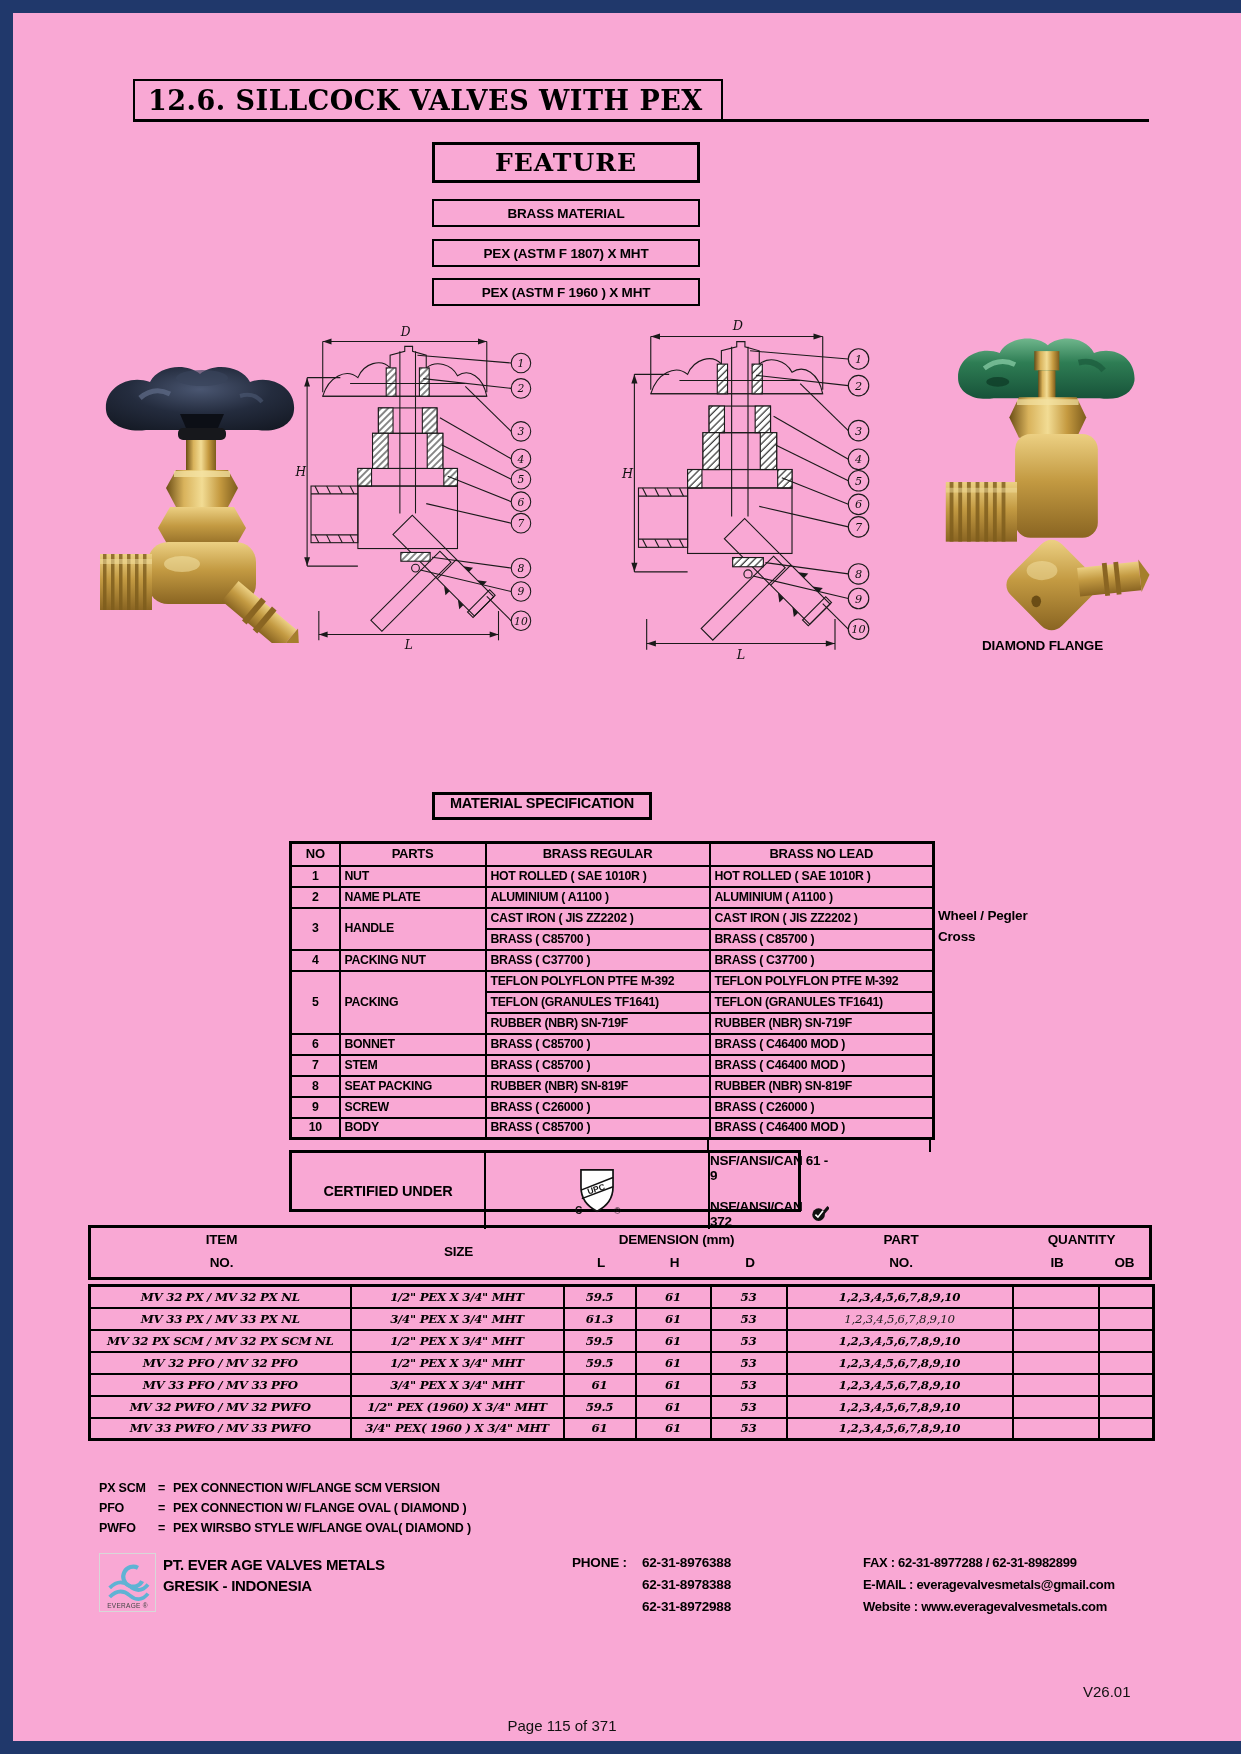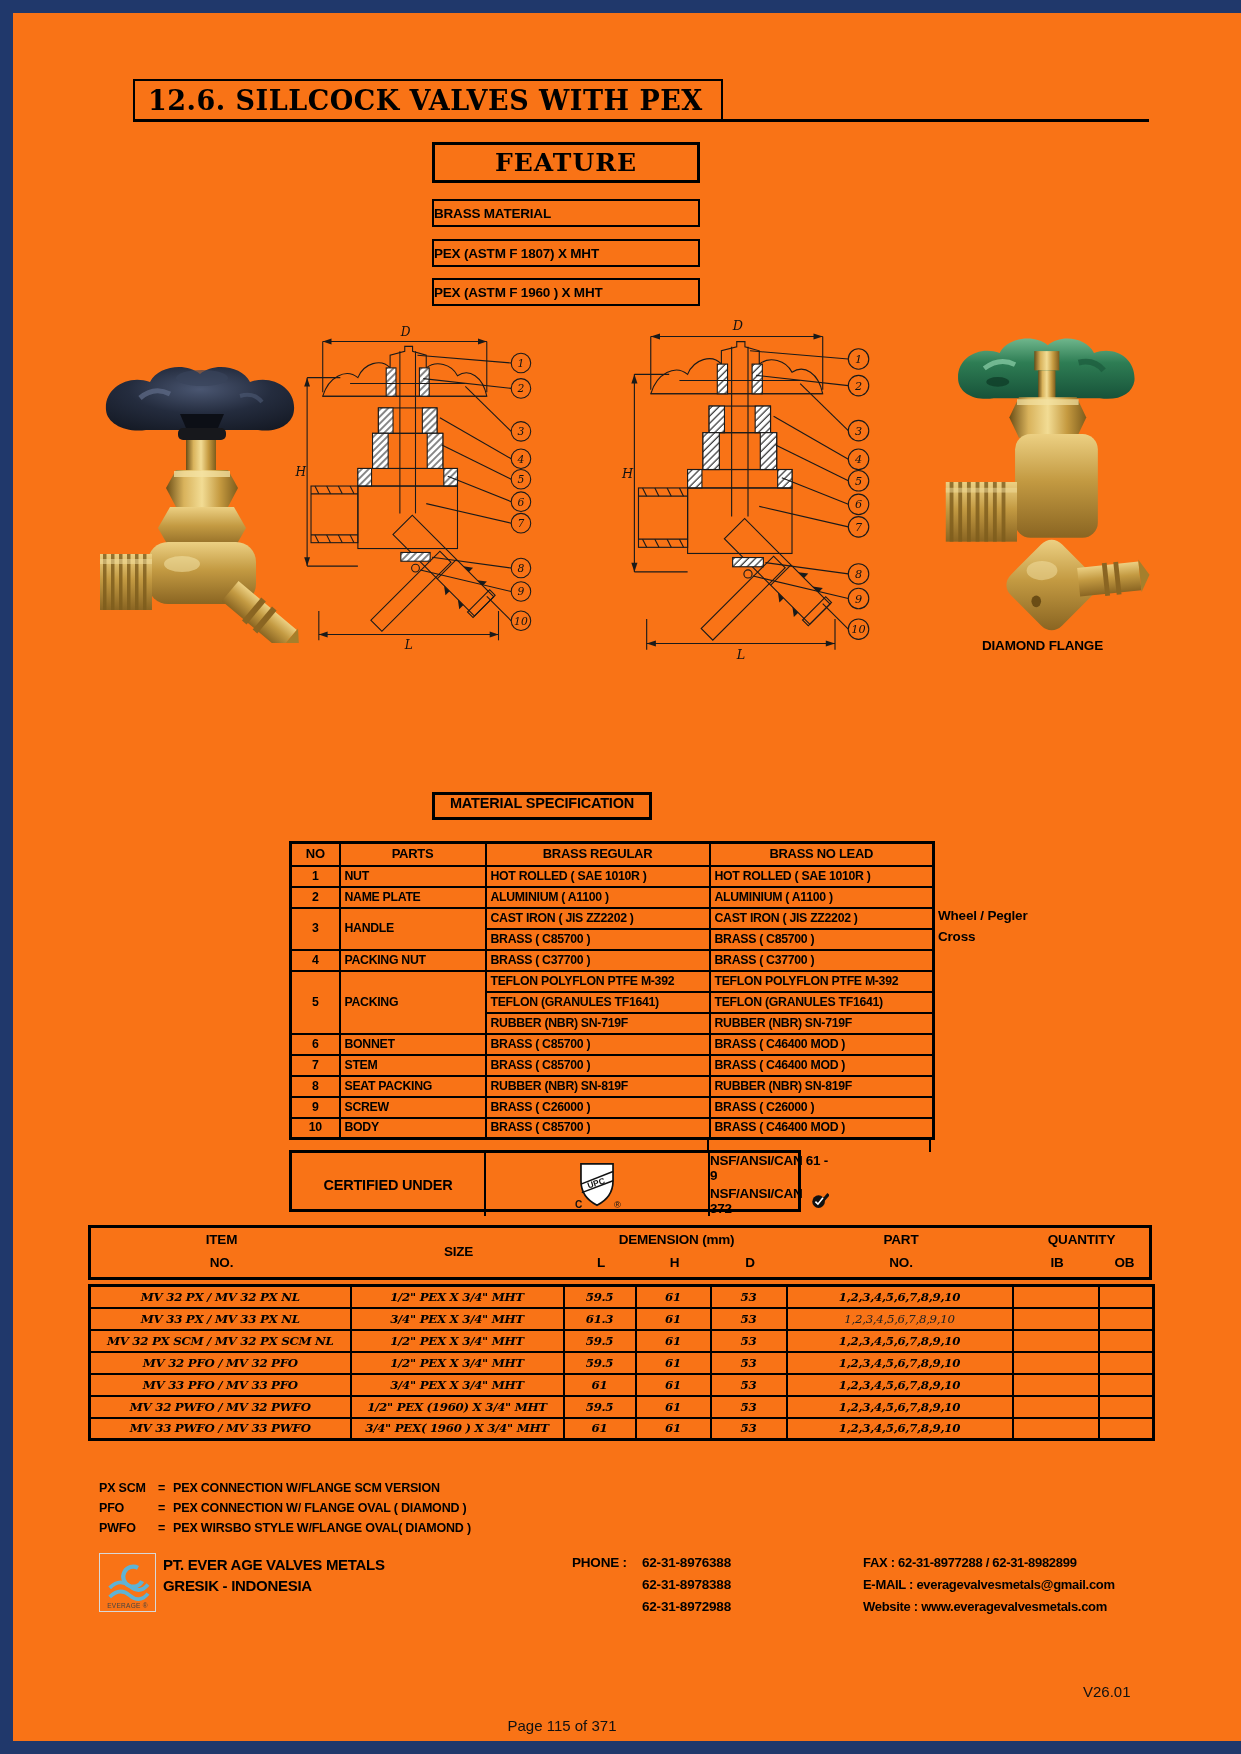--- a/index.html
+++ b/index.html
@@ -5,7 +5,7 @@
   * { margin:0; padding:0; box-sizing:border-box; }
   html,body { background:#888; }
   body { font-family:"Liberation Sans", sans-serif; }
-  .page { position:relative; width:1241px; height:1754px; background:#f97316; margin:0 auto; overflow:hidden; }
+  .page { position:relative; width:1241px; height:1754px; background:#f9a8d4; margin:0 auto; overflow:hidden; }
   .abs { position:absolute; }
   .navy { background:#20386b; }
 

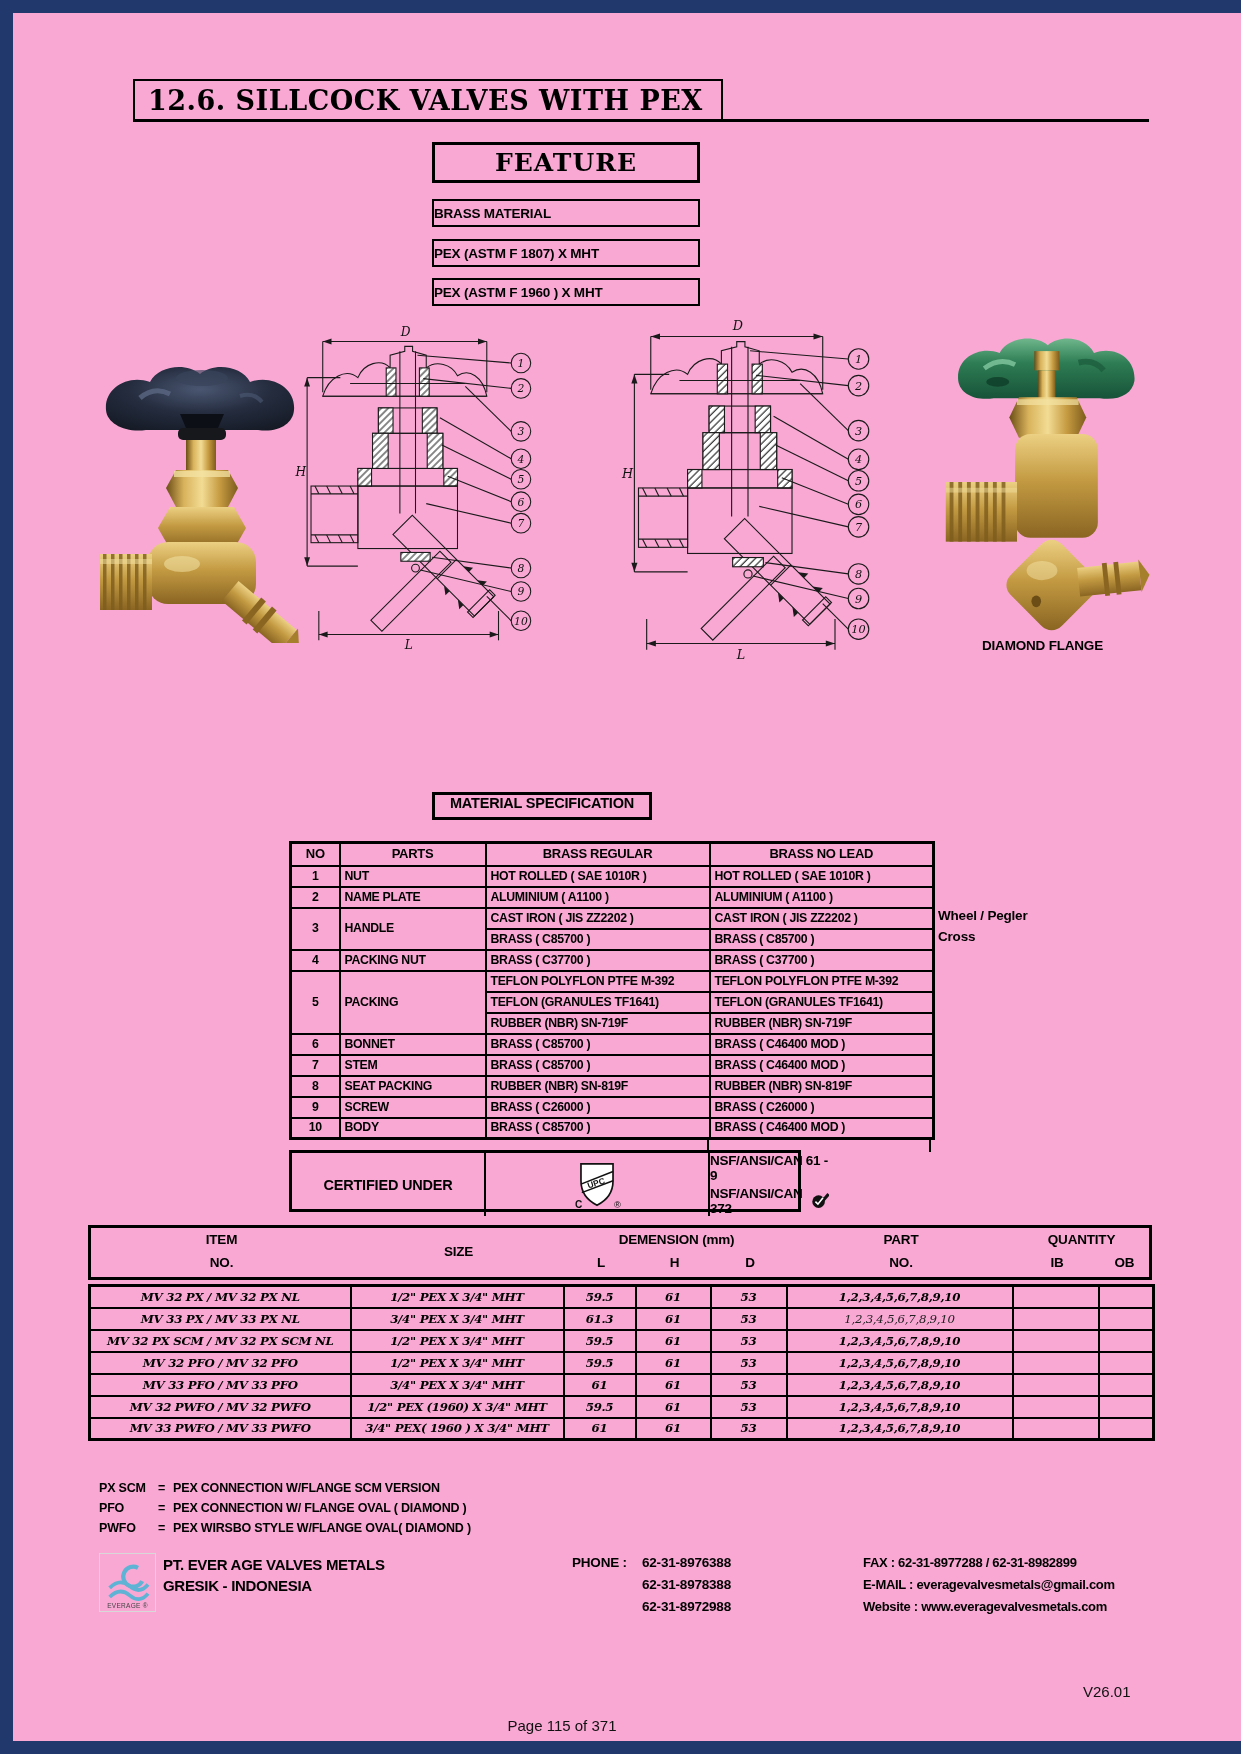--- a/index.html
+++ b/index.html
@@ -20,7 +20,7 @@
                   display:flex; align-items:center; justify-content:center;
                   font-family:"DejaVu Serif", serif; font-weight:bold; font-size:25px; letter-spacing:1px; }
   .feat-item { left:432px; width:268px; height:28px; border:2.5px solid #000;
-               display:flex; align-items:center; justify-content:flex-start;
+               display:flex; align-items:center; justify-content:center;
                font-weight:bold; font-size:13.5px; letter-spacing:-0.2px; }
 
   

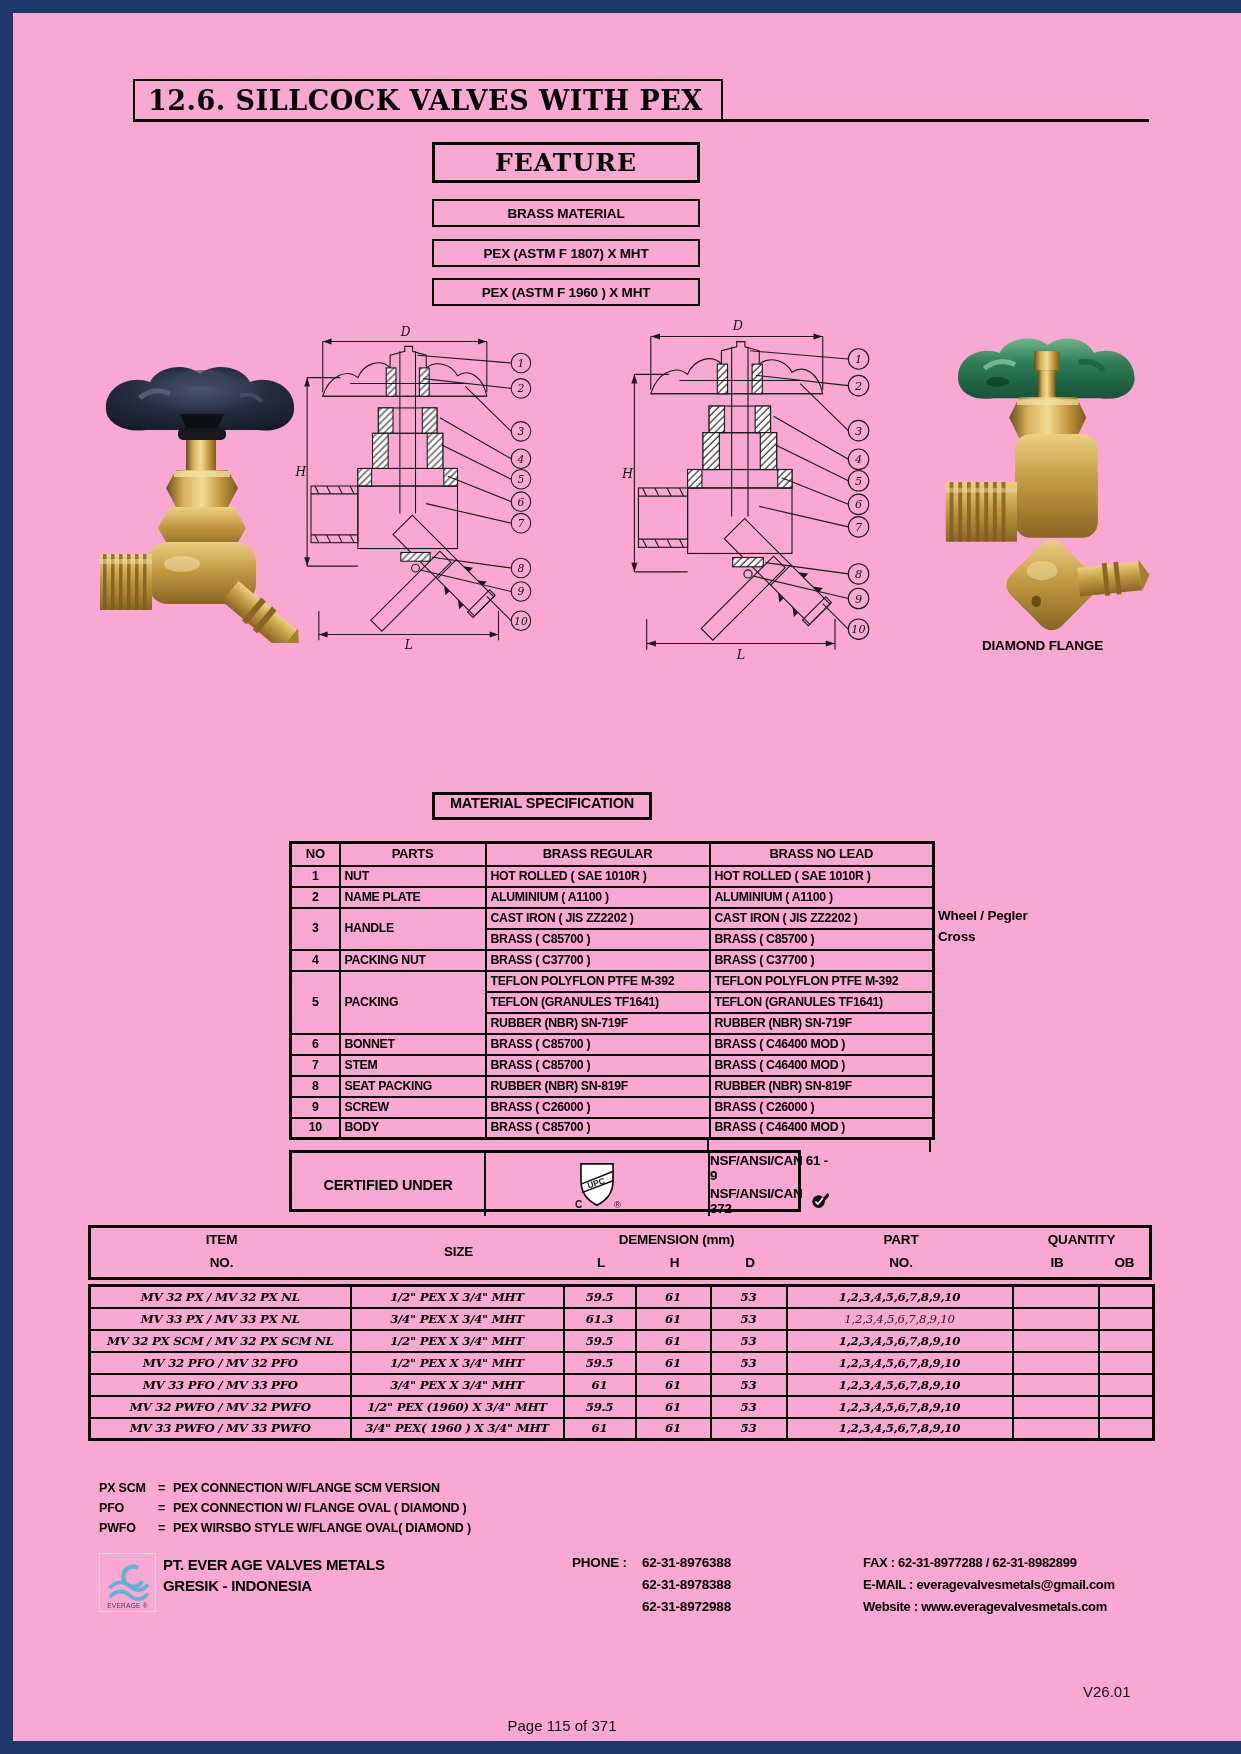--- a/index.html
+++ b/index.html
@@ -49,7 +49,7 @@
   .cert > div { border-left:2.5px solid #000; display:flex; align-items:center; justify-content:center; }
   .cert > div:first-child { border-left:none; }
   .cert-label { font-weight:bold; font-size:14.5px; letter-spacing:-0.2px; }
-  .cert-nsf { flex-direction:column; gap:3px; font-weight:bold; font-size:13.5px; letter-spacing:-0.3px; }
+  .cert-nsf { flex-direction:column; gap:16px; font-weight:bold; font-size:13.5px; letter-spacing:-0.3px; }
   .cert-nsf .row2 { display:flex; align-items:center; gap:4px; }
 
   

